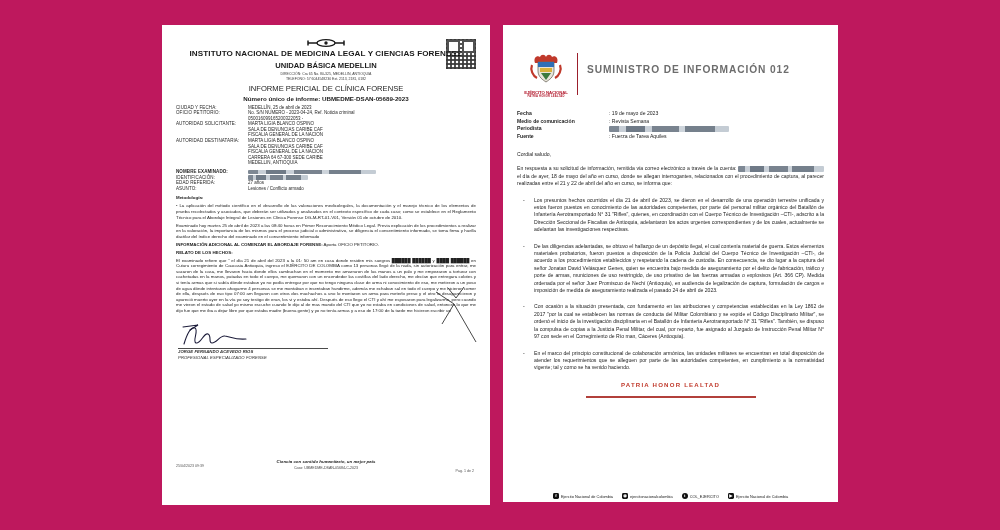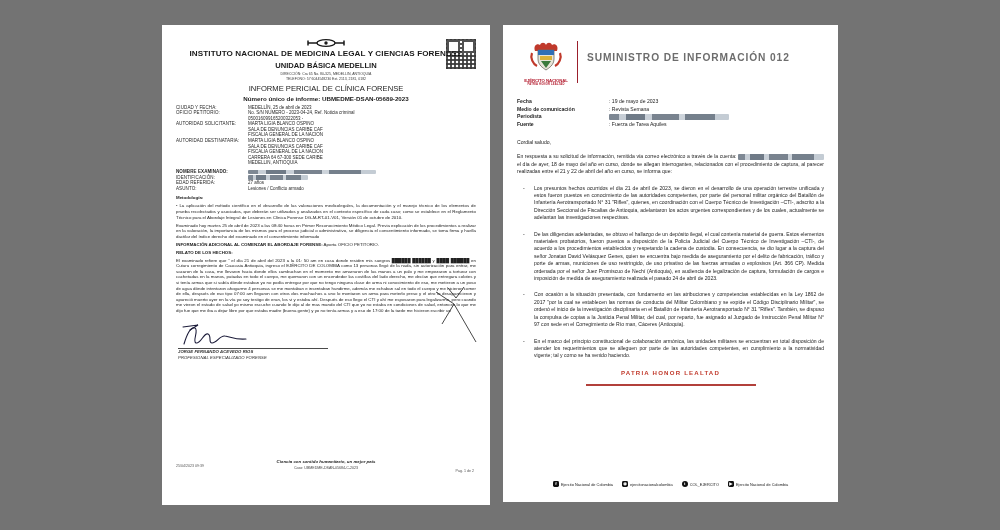--- a/index.html
+++ b/index.html
@@ -7,7 +7,7 @@
     width:1000px;height:530px;background:#000;overflow:hidden;
     font-family:"Liberation Sans", sans-serif;
   }
-  .stage{position:relative;width:1000px;height:530px;background:#737373;}
+  .stage{position:relative;width:1000px;height:530px;background:#be185d;}
 
   
   .page{position:absolute;background:#fff;overflow:hidden;}

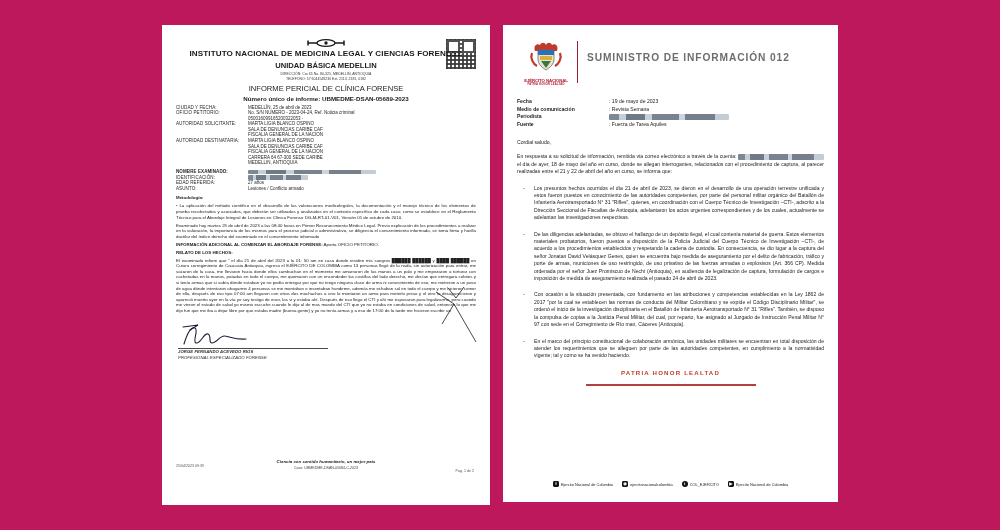--- a/index.html
+++ b/index.html
@@ -66,7 +66,7 @@
   .scrawl{position:absolute;right:6px;top:-38px;}
 
   
-  .r-inner{position:absolute;left:0;top:4px;width:335px;height:455px;color:#1c1c1c;}
+  .r-inner{position:absolute;left:0;top:16px;width:335px;height:455px;color:#1c1c1c;}
   .r-head{display:flex;align-items:flex-start;padding:10px 14px 0 14px;}
   .crest{width:58px;flex:0 0 58px;text-align:center;}
   .crest-sub{font-size:4.3px;font-weight:700;color:#b2182b;letter-spacing:-.1px;margin-top:1px;}

